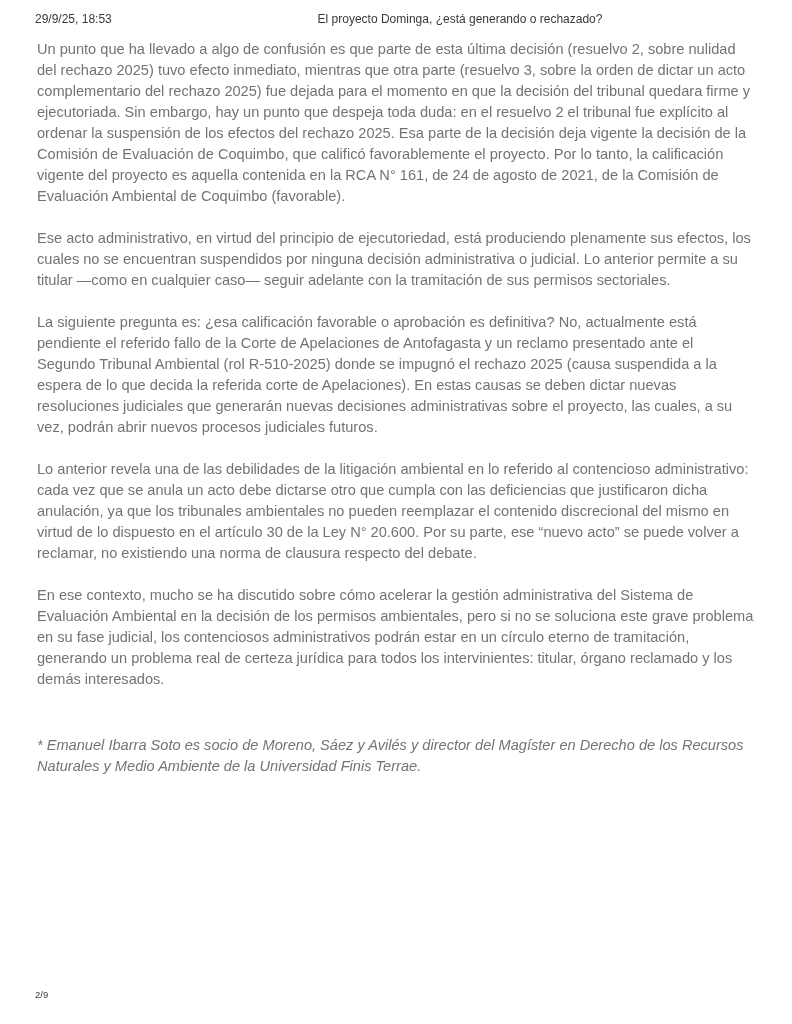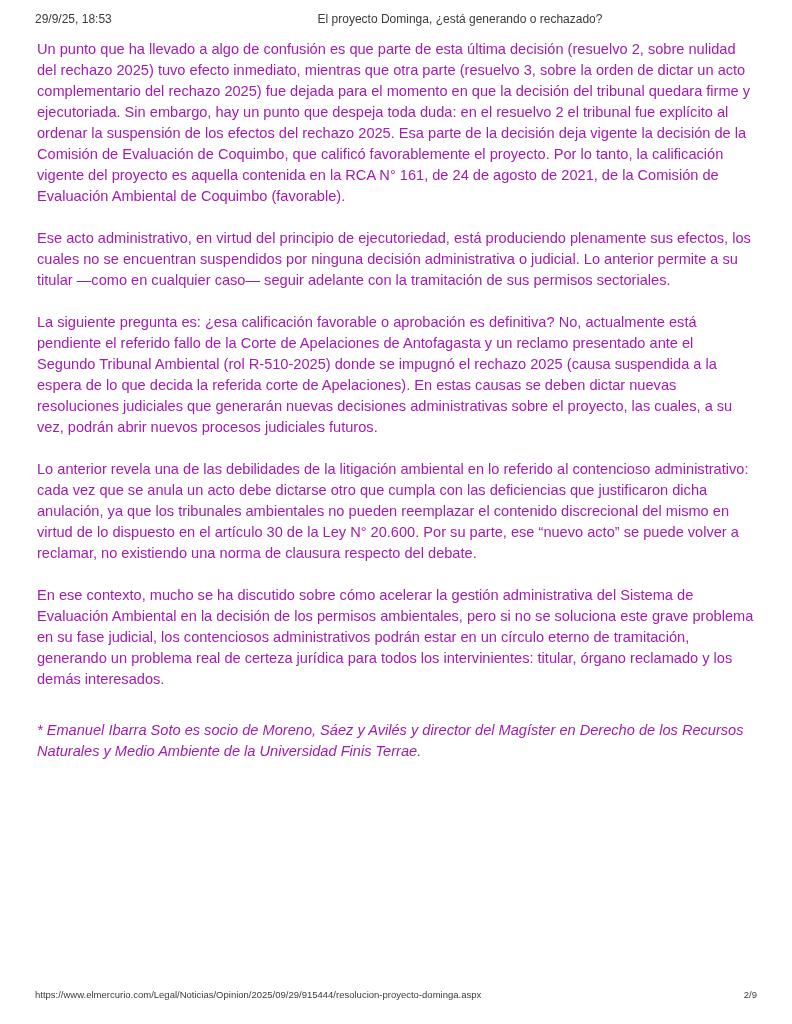--- a/index.html
+++ b/index.html
@@ -44,7 +44,7 @@
     width: 717px;
     font-size: 14.6px;
     line-height: 21px;
-    color: #a21caf;
+    color: #737373;
     text-align: left;
   }
   .article-body p {

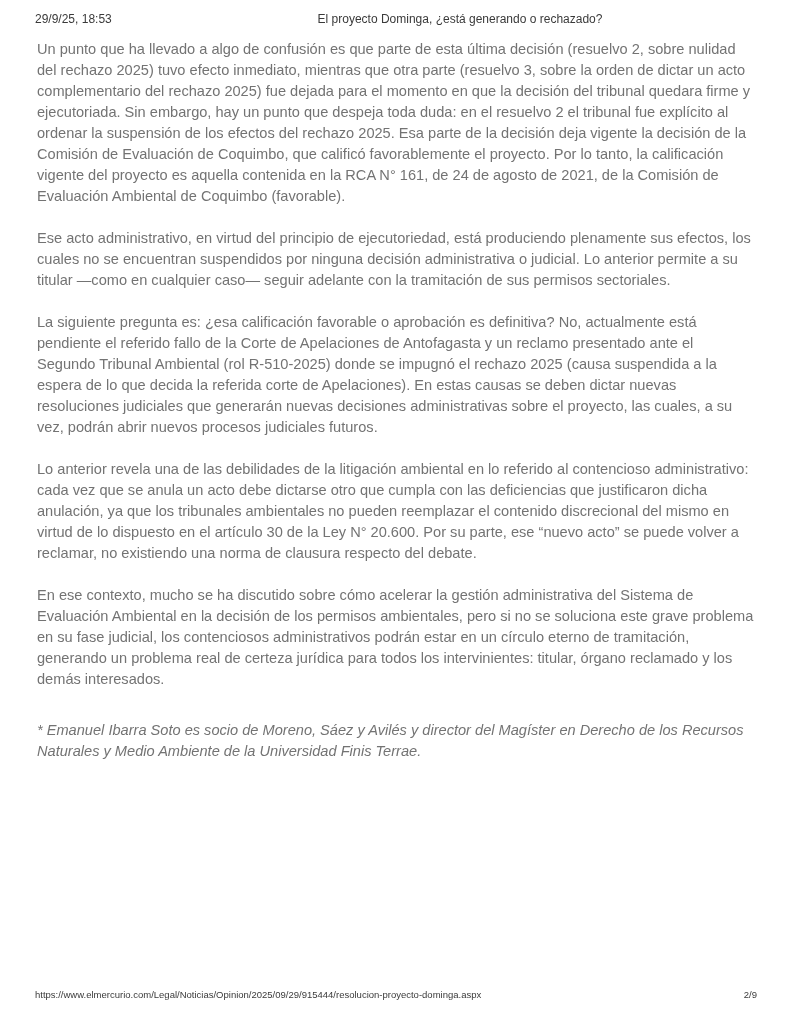--- a/index.html
+++ b/index.html
@@ -52,7 +52,7 @@
   }
   .article-body p.author-note {
     font-style: italic;
-    margin-top: 30px;
+    margin-top: 45px;
   }
   .print-footer {
     position: absolute;

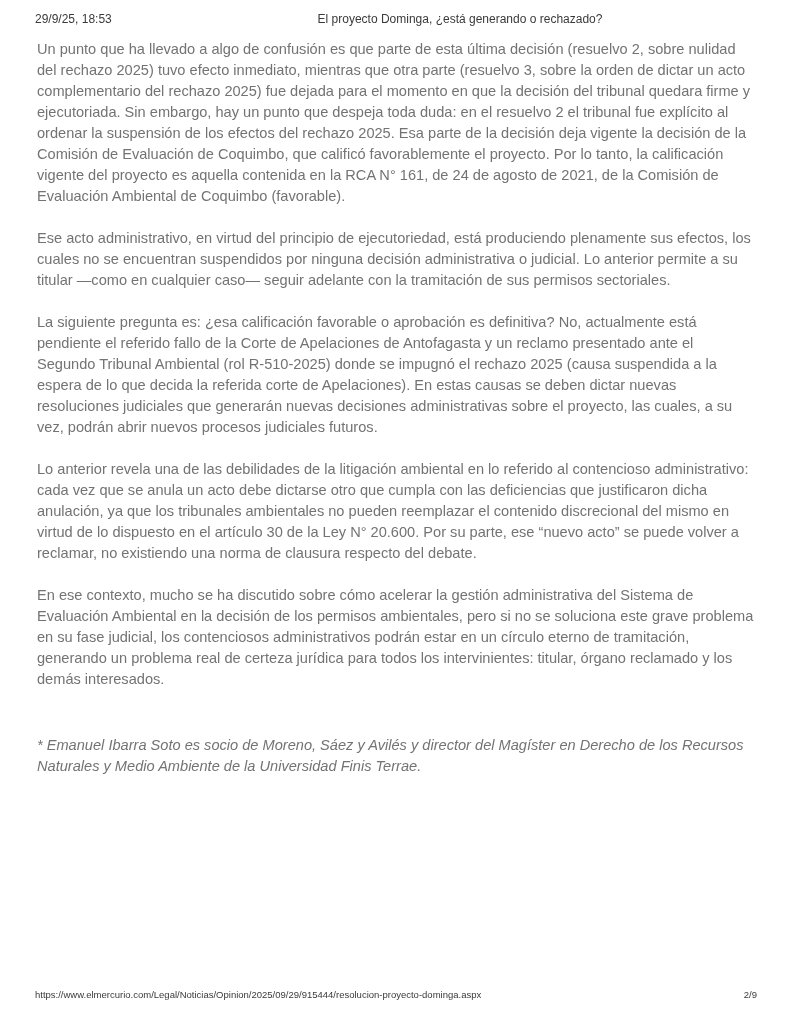--- a/index.html
+++ b/index.html
@@ -89,7 +89,6 @@
   </div>
 
   <div class="print-footer">
-    <span class="url">https://www.elmercurio.com/Legal/Noticias/Opinion/2025/09/29/915444/resolucion-proyecto-dominga.aspx</span>
     <span class="page-number">2/9</span>
   </div>
 

